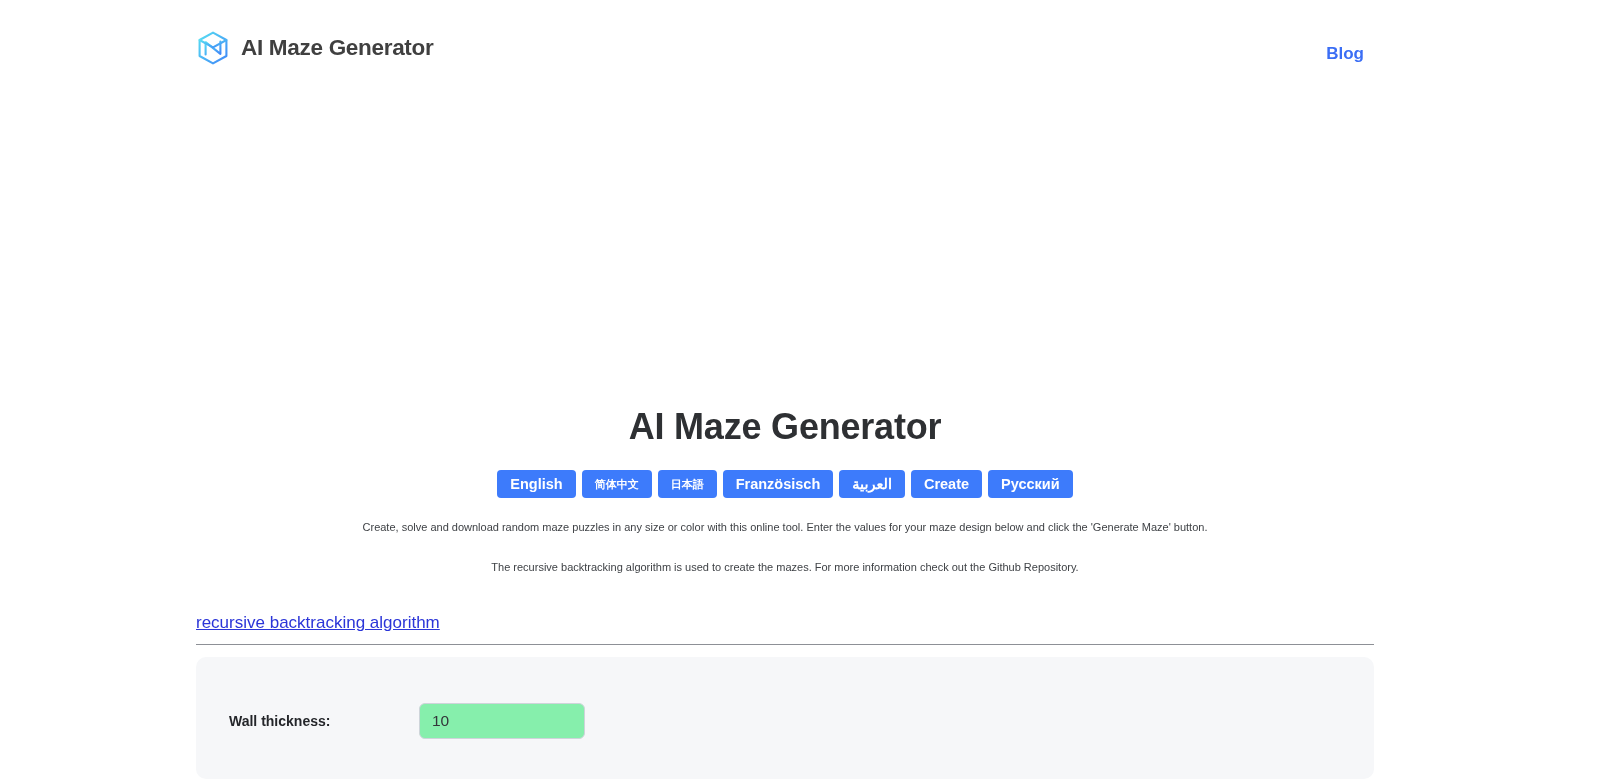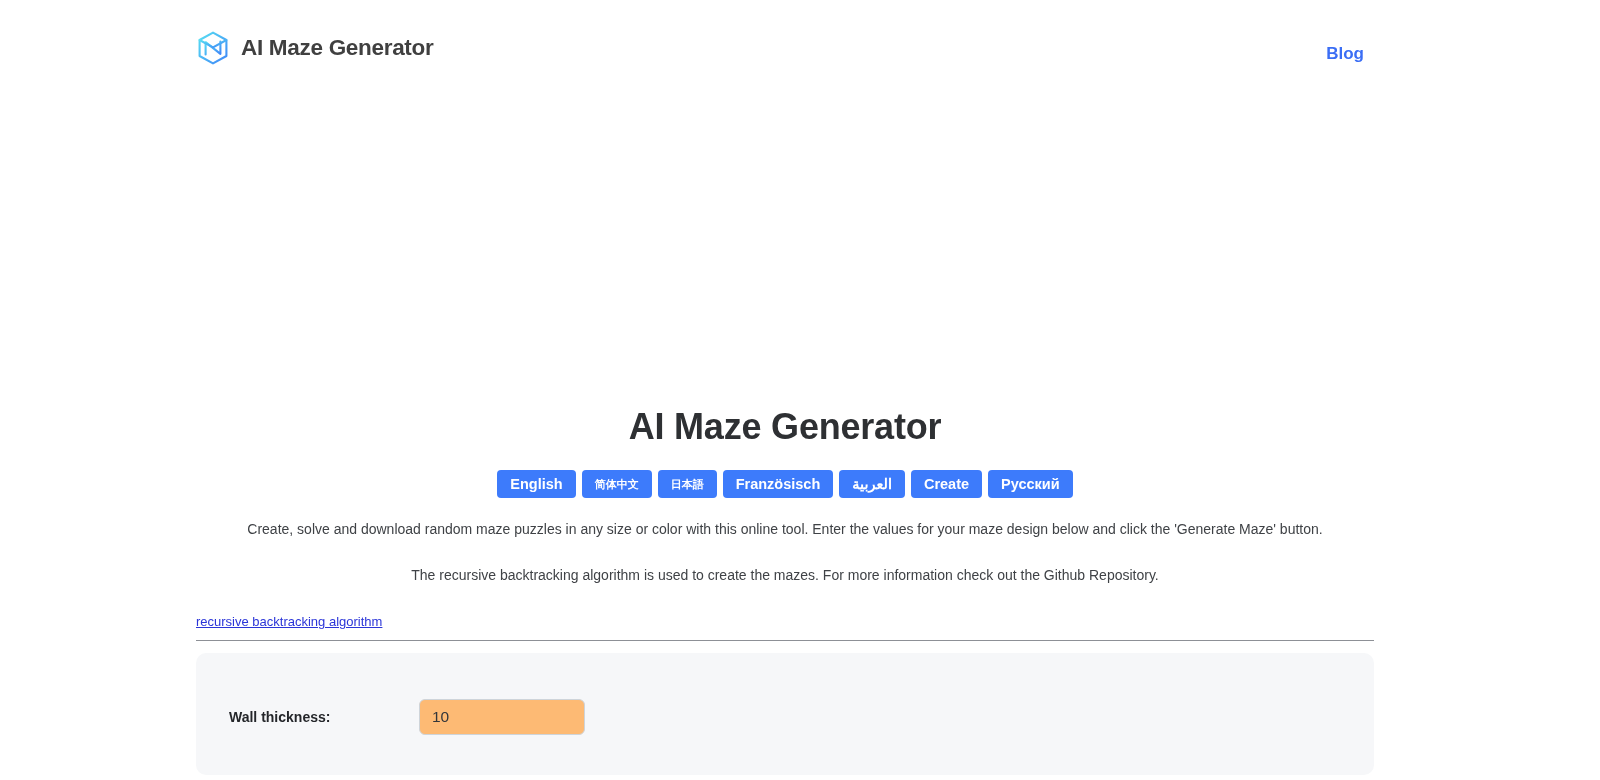--- a/index.html
+++ b/index.html
@@ -111,7 +111,7 @@
   .intro {
     margin: 20px 0 0 0;
     text-align: center;
-    font-size: 14px;
+    font-size: 11px;
     line-height: 1.68;
     color: #3f4246;
     padding: 0 12px;

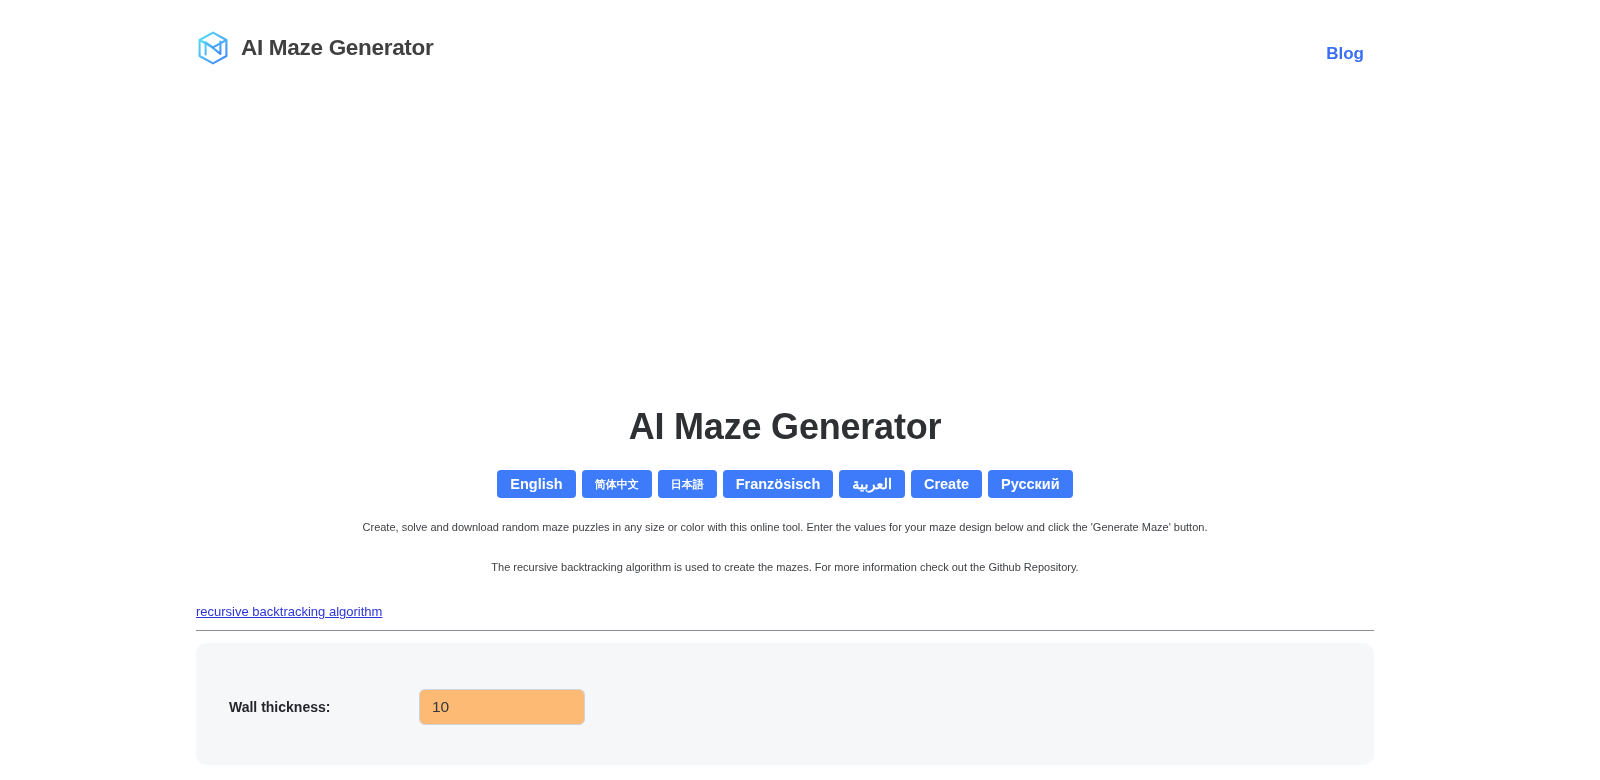--- a/index.html
+++ b/index.html
@@ -122,8 +122,8 @@
 
   .algo-link {
     display: inline-block;
-    margin-top: 26px;
-    font-size: 13px;
+    margin-top: 34px;
+    font-size: 17px;
     color: #2b35d8;
     text-decoration: underline;
     line-height: 1.4;

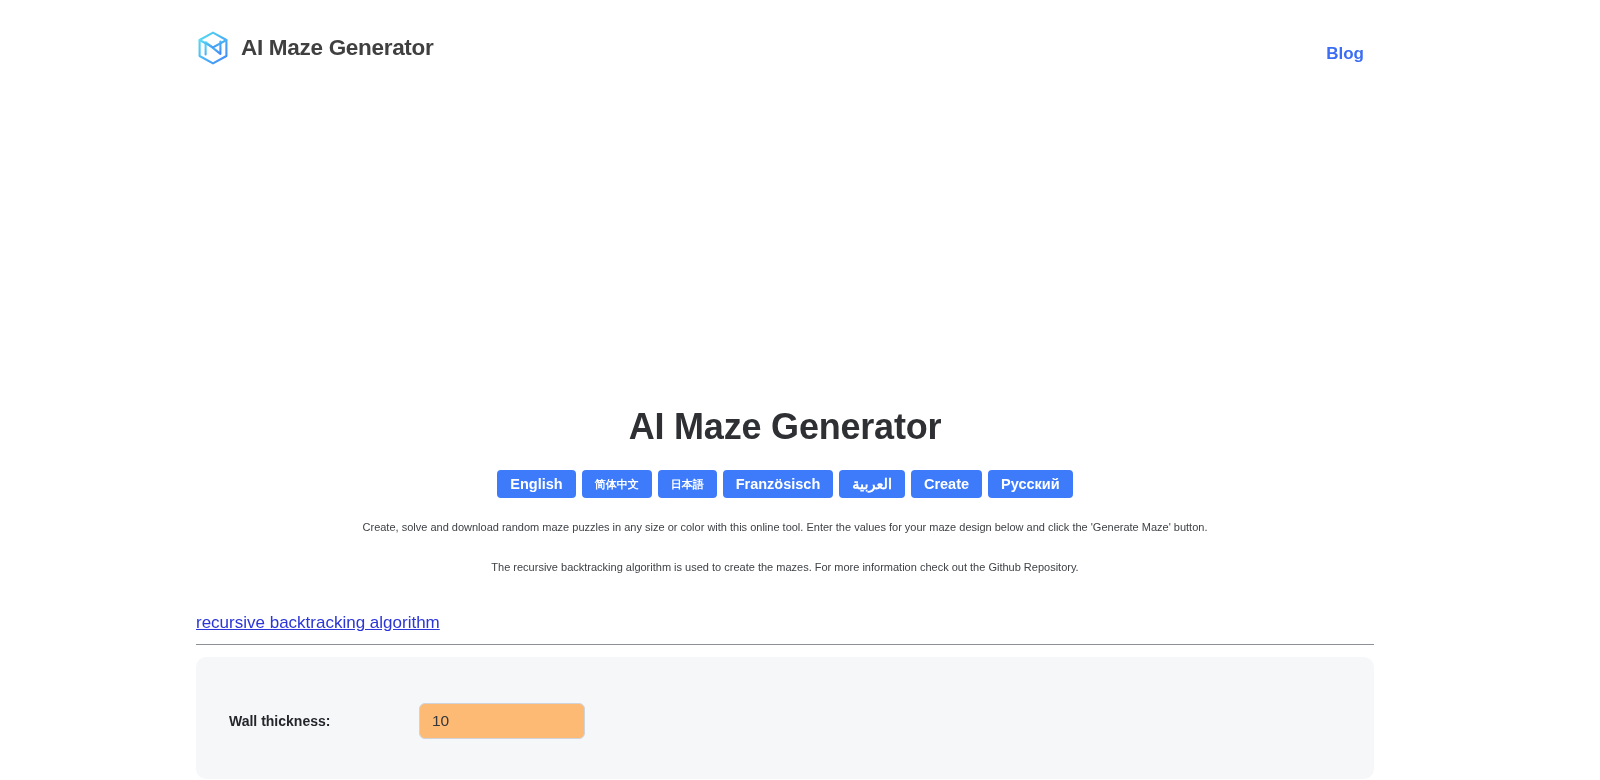--- a/index.html
+++ b/index.html
@@ -160,7 +160,7 @@
     width: 166px;
     height: 36px;
     padding: 0 12px;
-    background: #fdba74;
+    background: #86efac;
     border: 1px solid #ced4da;
     border-radius: 6px;
     font-family: "Liberation Sans", sans-serif;

